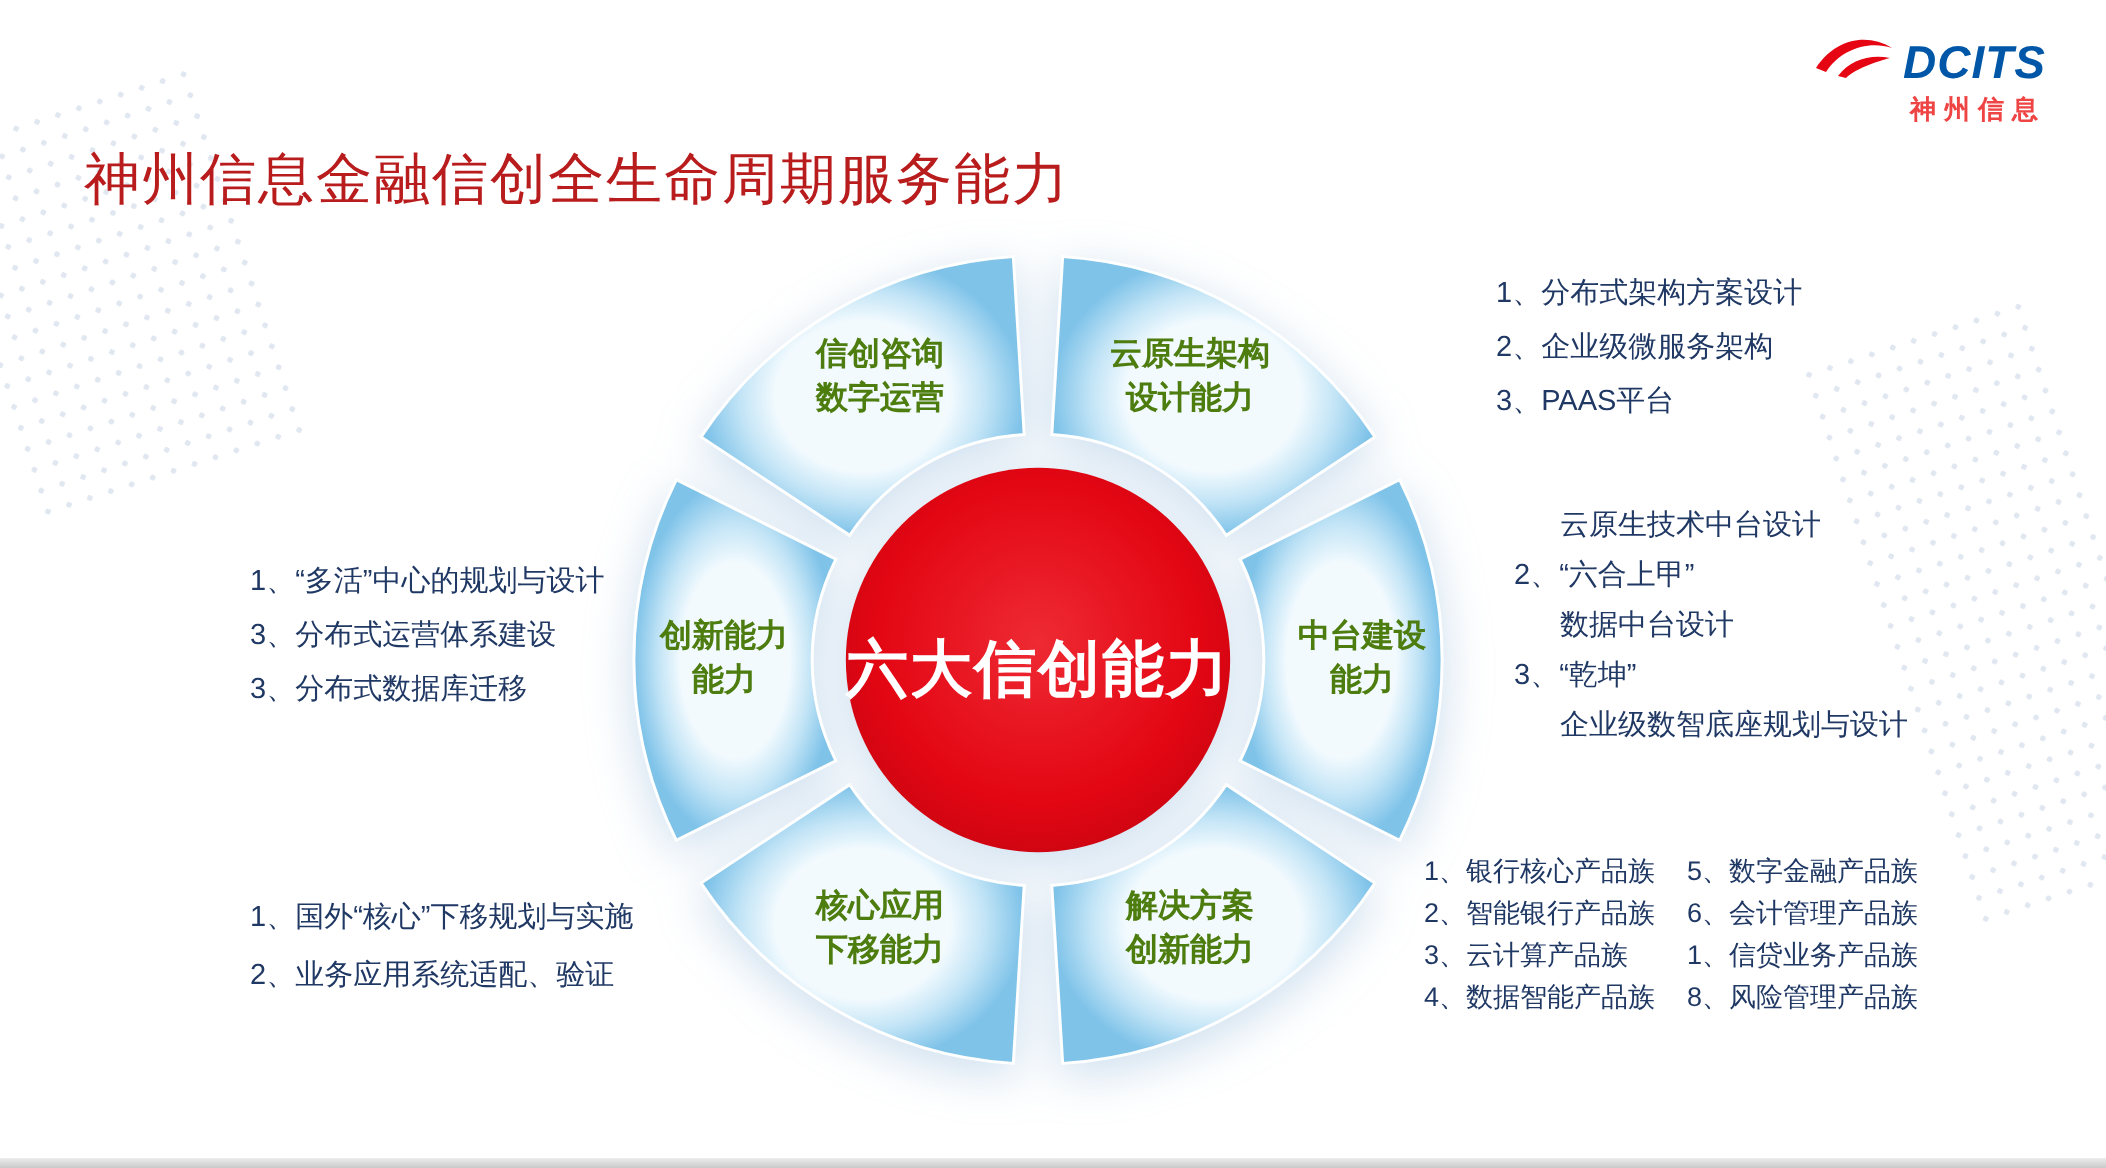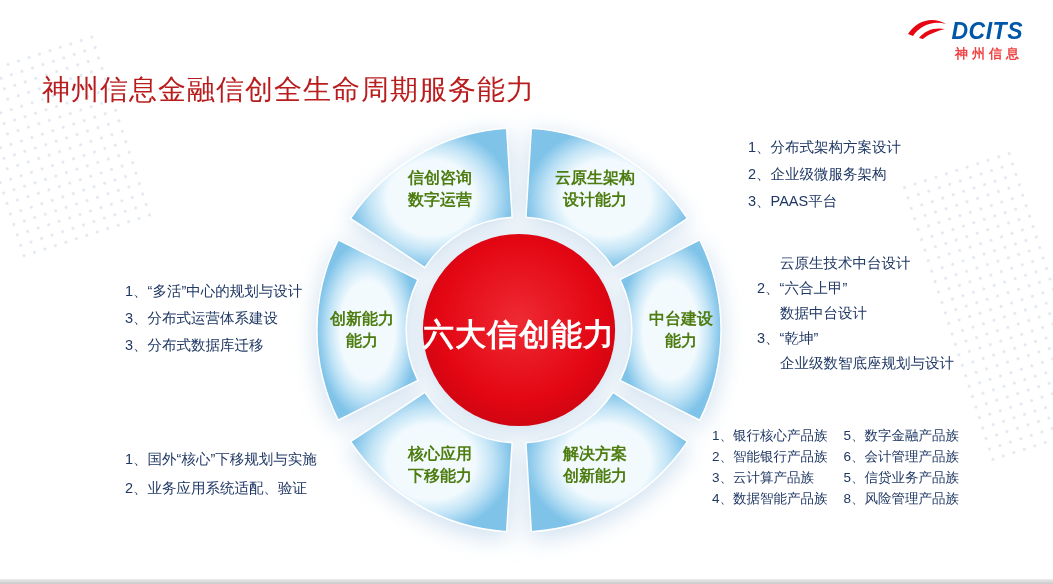--- a/index.html
+++ b/index.html
@@ -180,7 +180,7 @@
     <div>
       <div class="li">5、数字金融产品族</div>
       <div class="li">6、会计管理产品族</div>
-      <div class="li">5、信贷业务产品族</div>
+      <div class="li">1、信贷业务产品族</div>
       <div class="li">8、风险管理产品族</div>
     </div>
   </div>

